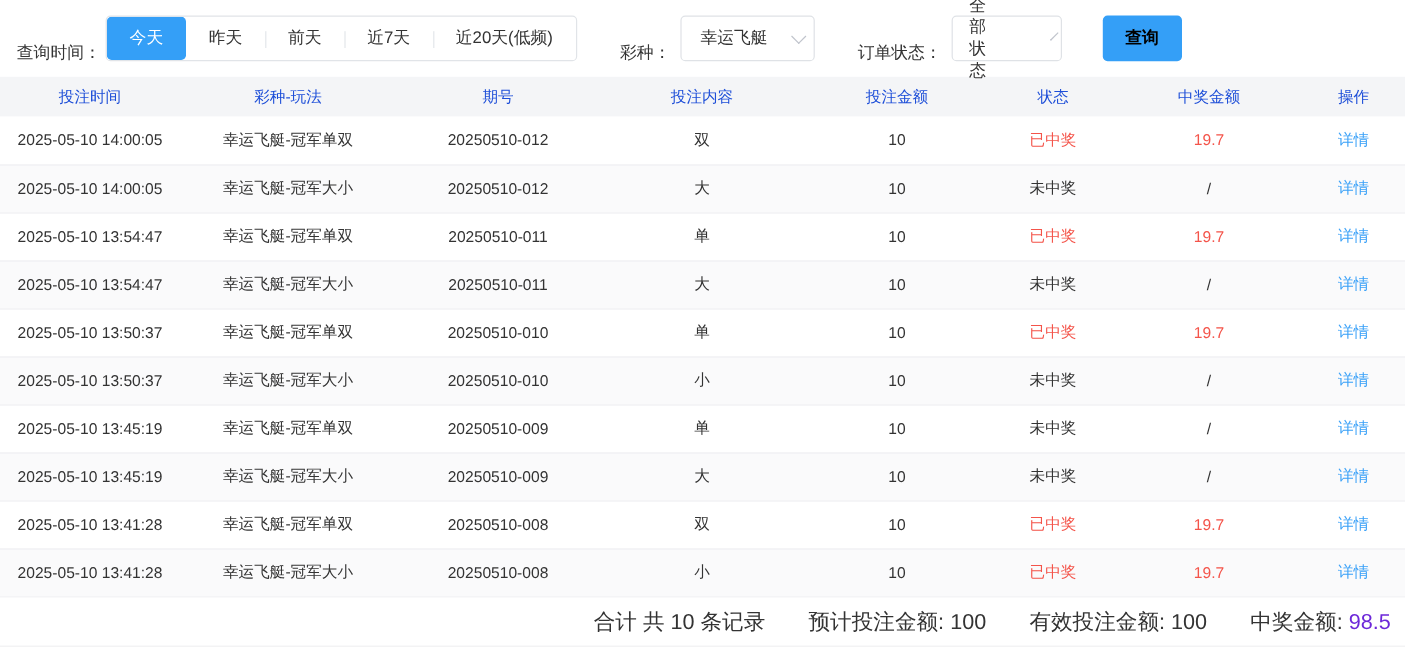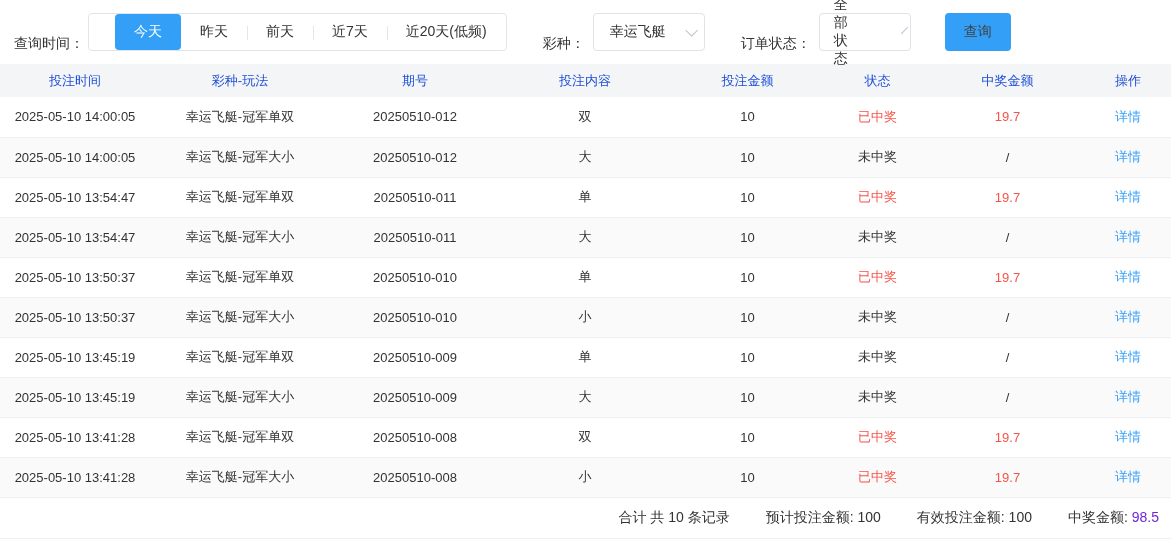--- a/index.html
+++ b/index.html
@@ -44,7 +44,6 @@
   .time-option.active {
     background: #349ff7; color: #fff;
     border-radius: 4px;
-    margin-left: 26px;
   }
   .sep-gap { width: 36px; }
   .select-box {

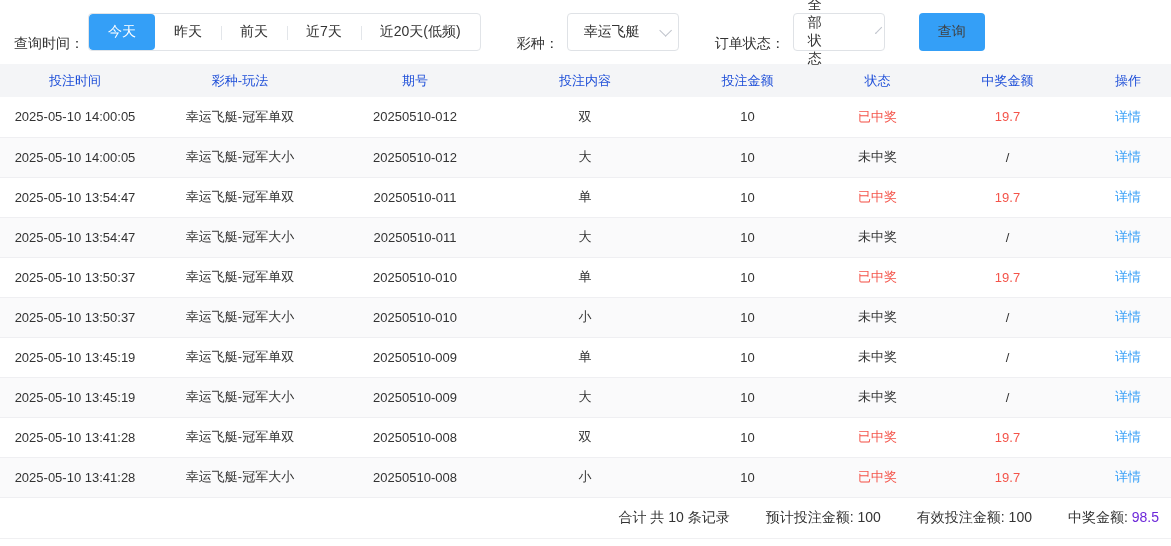--- a/index.html
+++ b/index.html
@@ -64,10 +64,11 @@
   .query-btn {
     margin-left: 34px;
     width: 66px; height: 38px;
-    background: #349ff7; color: #404040;
+    background: #349ff7; color: #000000;
     border: none; border-radius: 4px;
     font-size: 14px; cursor: pointer;
     font-family: inherit;
+    font-weight: bold;
   }
 
   

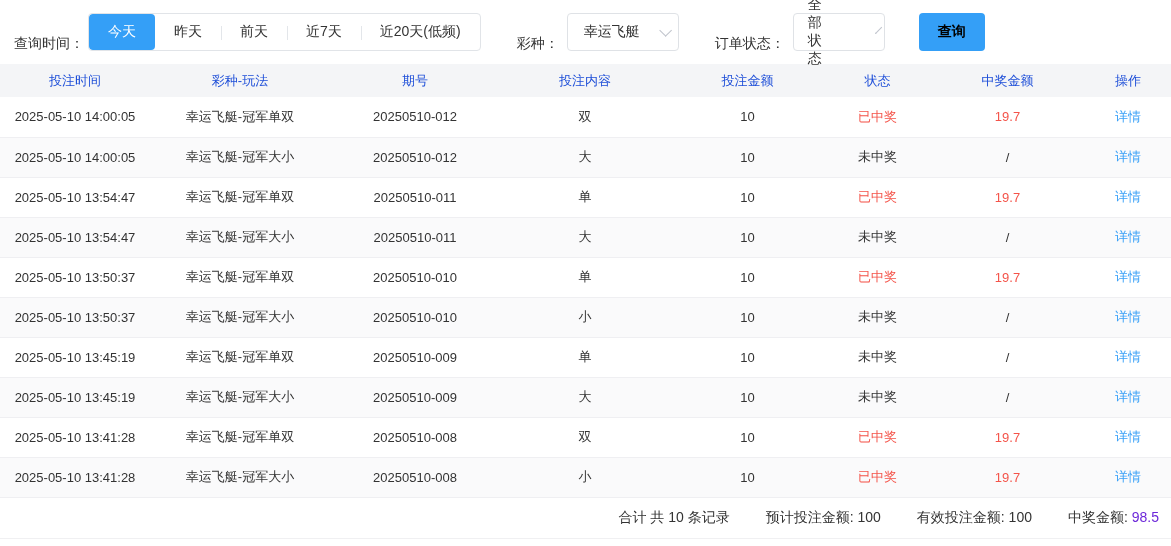--- a/index.html
+++ b/index.html
@@ -100,7 +100,7 @@
     height: 41px;
     display: flex; align-items: center; justify-content: flex-end;
     padding-right: 12px;
-    font-size: 14px; color: #333;
+    font-size: 18px; color: #333;
     border-bottom: 1px solid #f0f0f2;
     background: #fff;
   }

